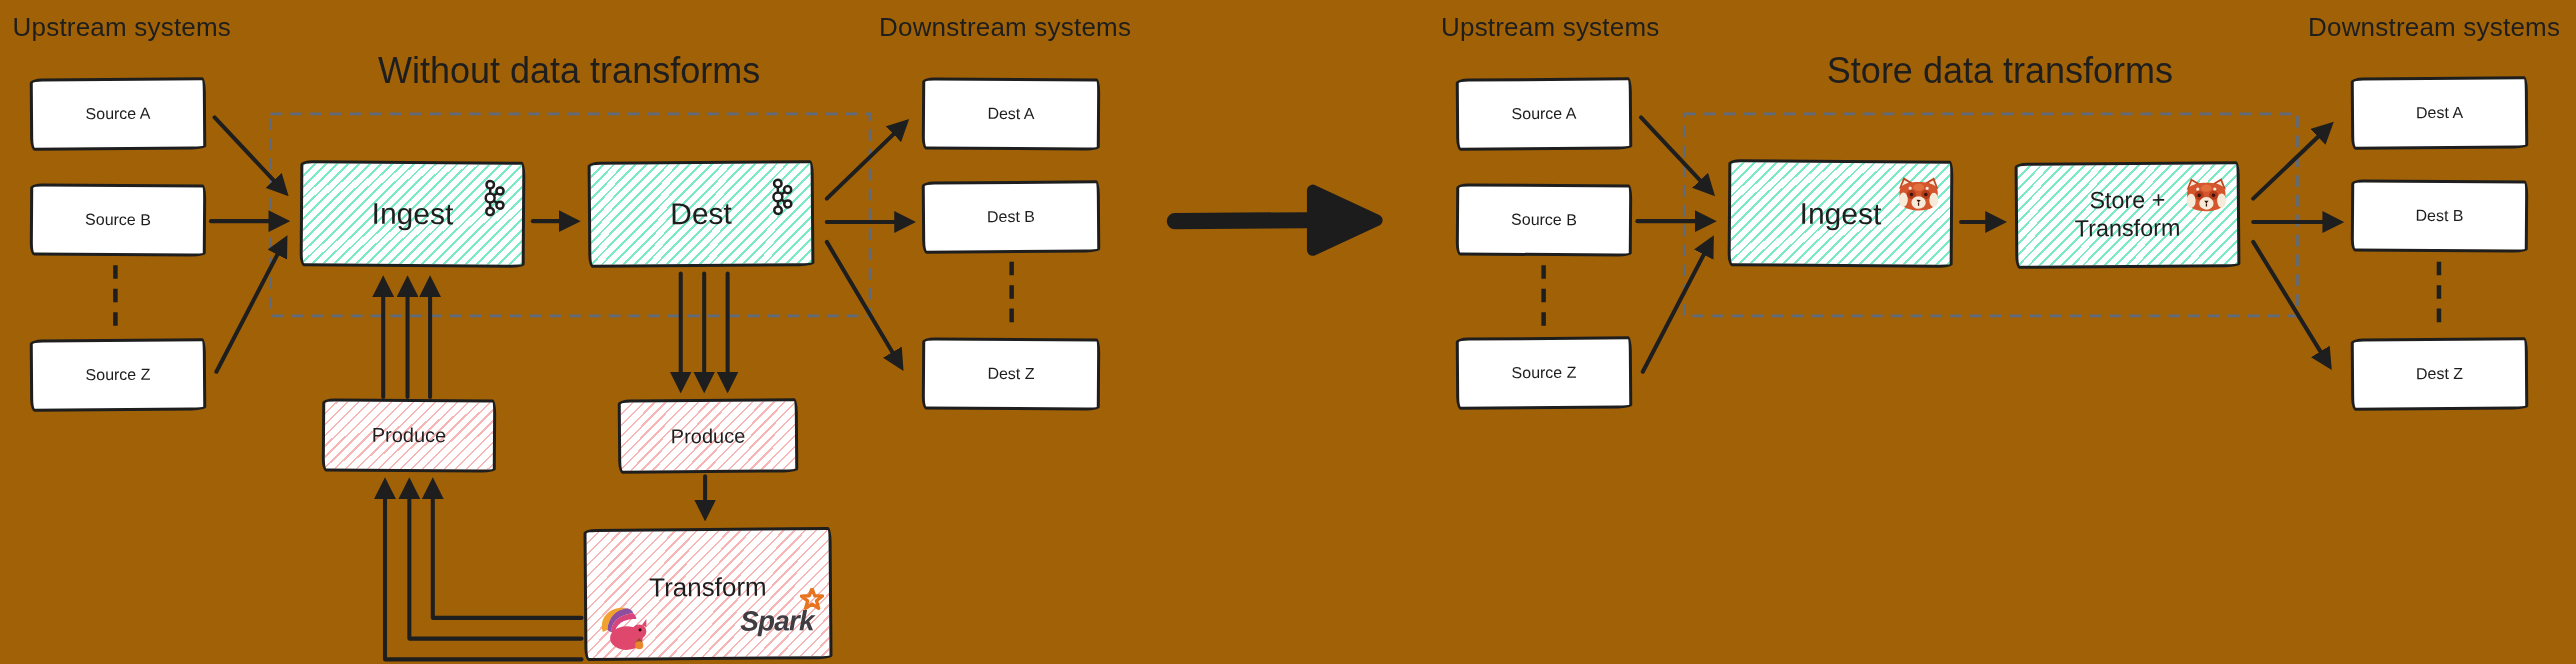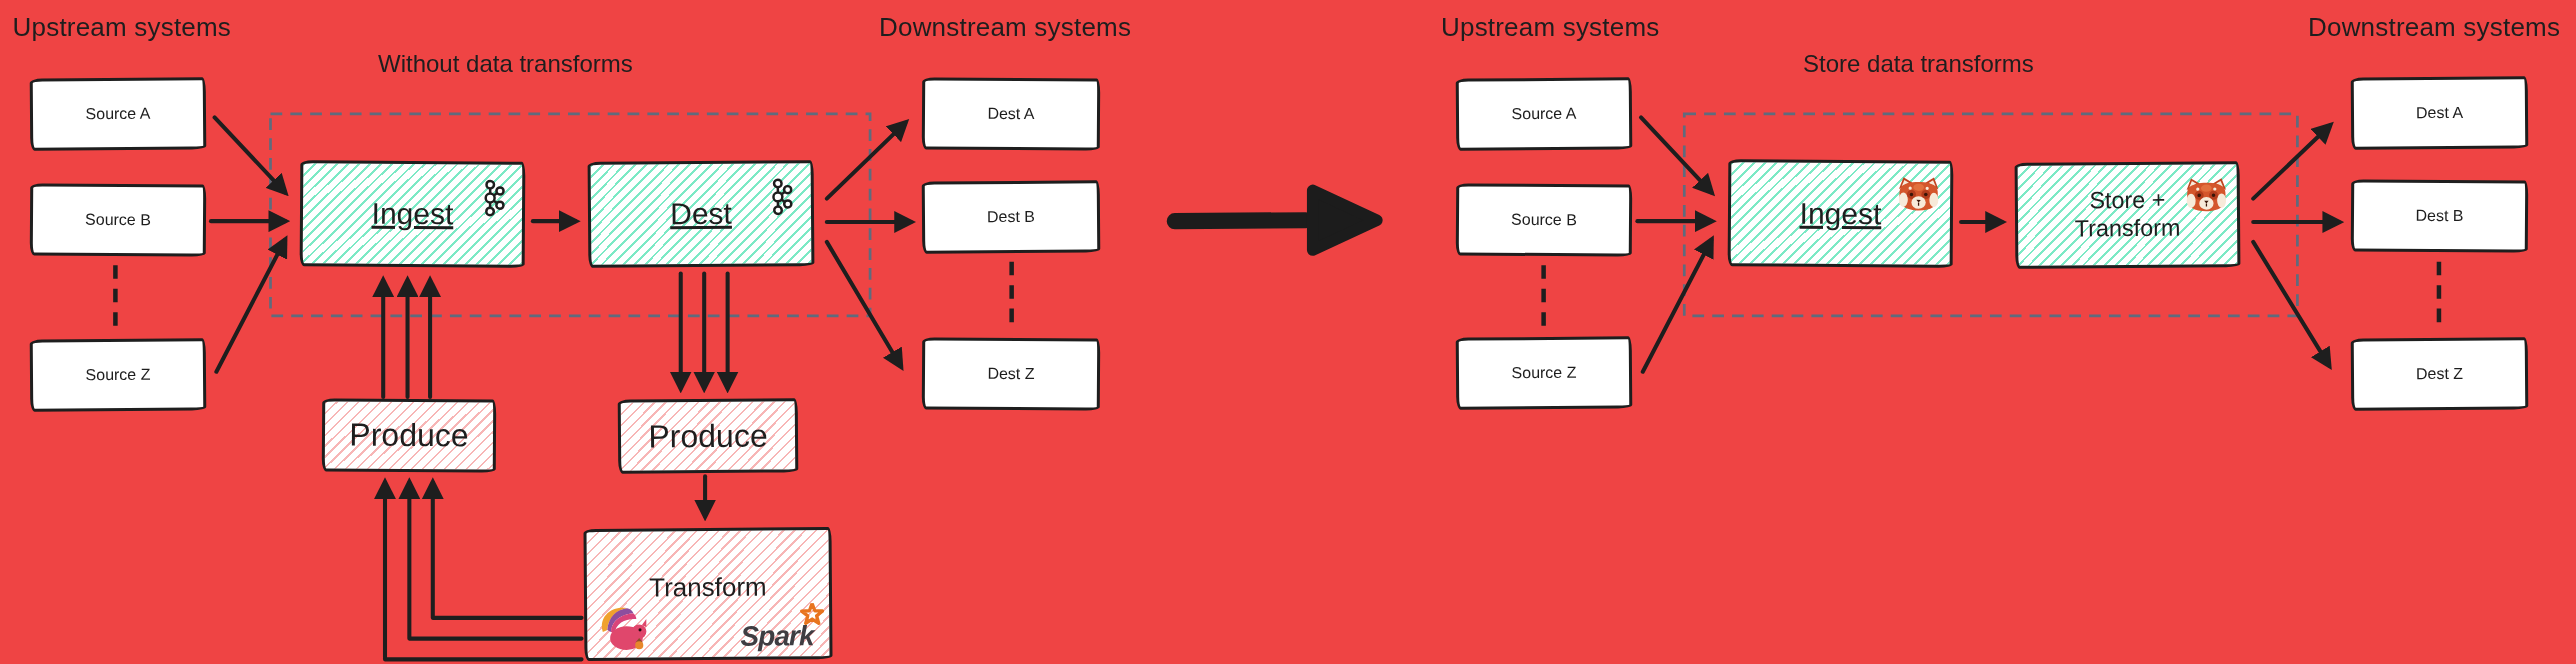--- a/index.html
+++ b/index.html
@@ -4,7 +4,7 @@
 <style>
   html,body{margin:0;padding:0;background:#ffffff;}
   #canvas{
-    position:relative;width:2576px;height:665px;background:#ef4444;overflow:hidden;
+    position:relative;width:2576px;height:665px;background:#a16207;overflow:hidden;
     font-family:"Liberation Sans",sans-serif;color:#1e1e1e;
   }
   .abs{position:absolute;}

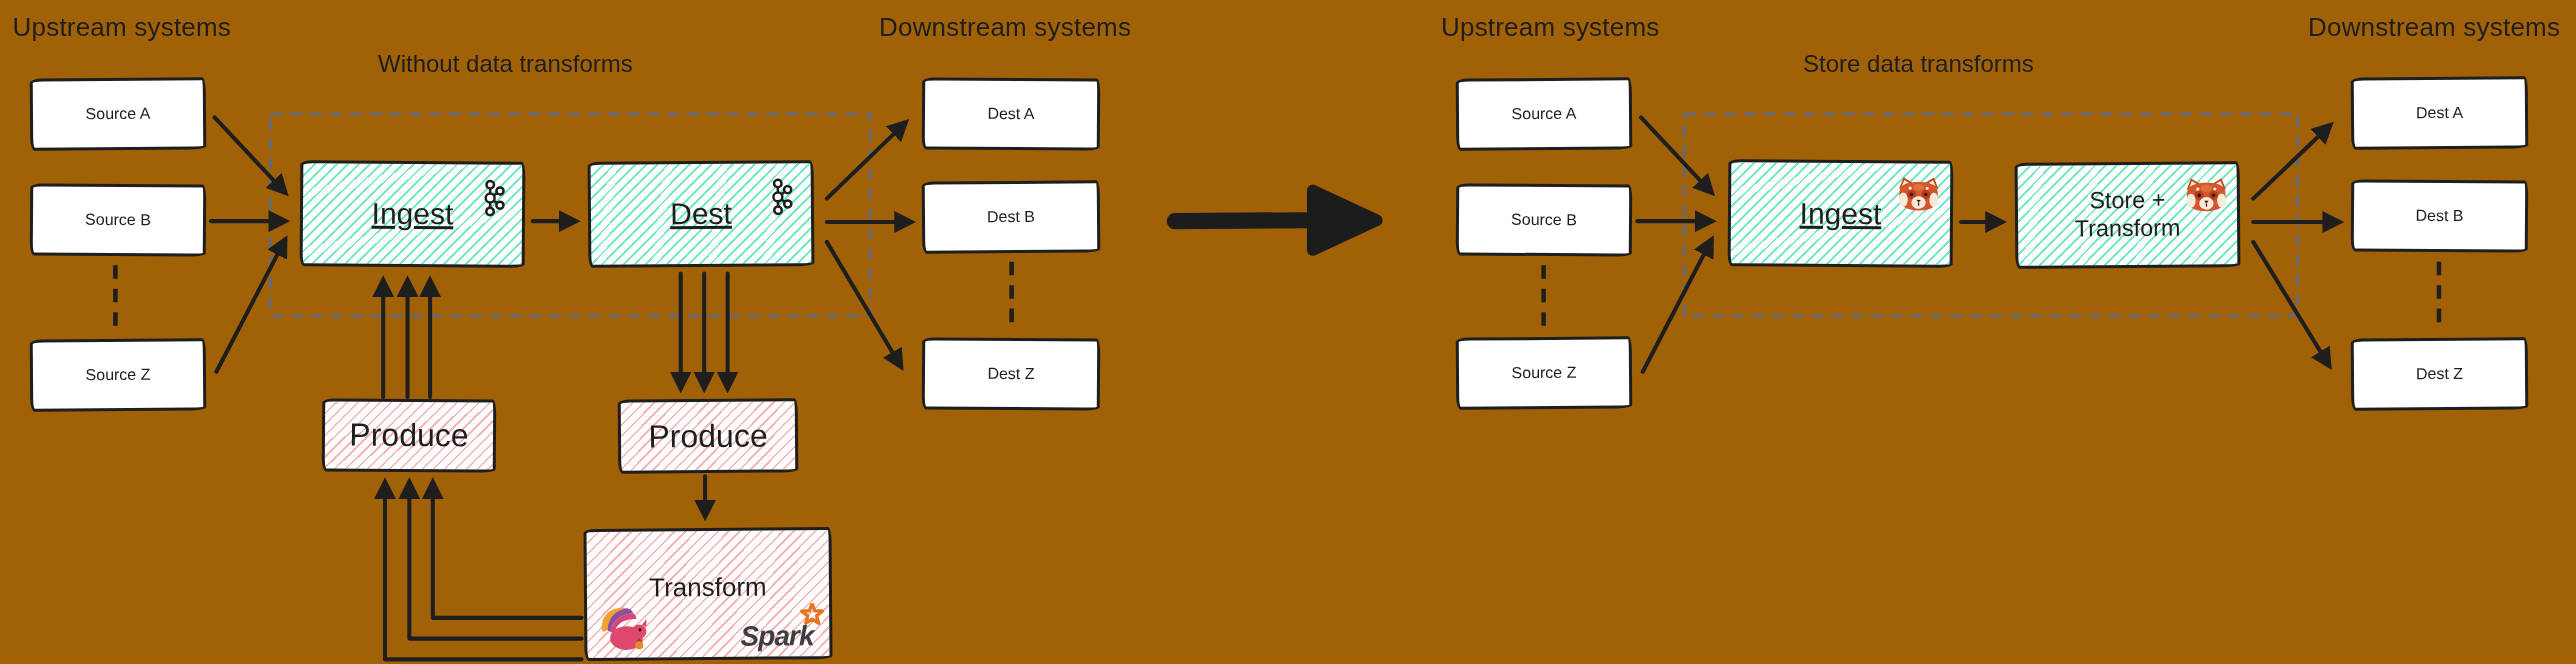--- a/index.html
+++ b/index.html
@@ -11,7 +11,7 @@
   svg.layer{position:absolute;left:0;top:0;width:2576px;height:665px;}
 
   .heading{font-size:26px;letter-spacing:0.2px;white-space:nowrap;}
-  .title{font-size:24px;text-align:left;white-space:nowrap;}
+  .title{font-size:36px;text-align:right;white-space:nowrap;}
 
   .node{
     position:absolute;display:flex;align-items:center;justify-content:center;

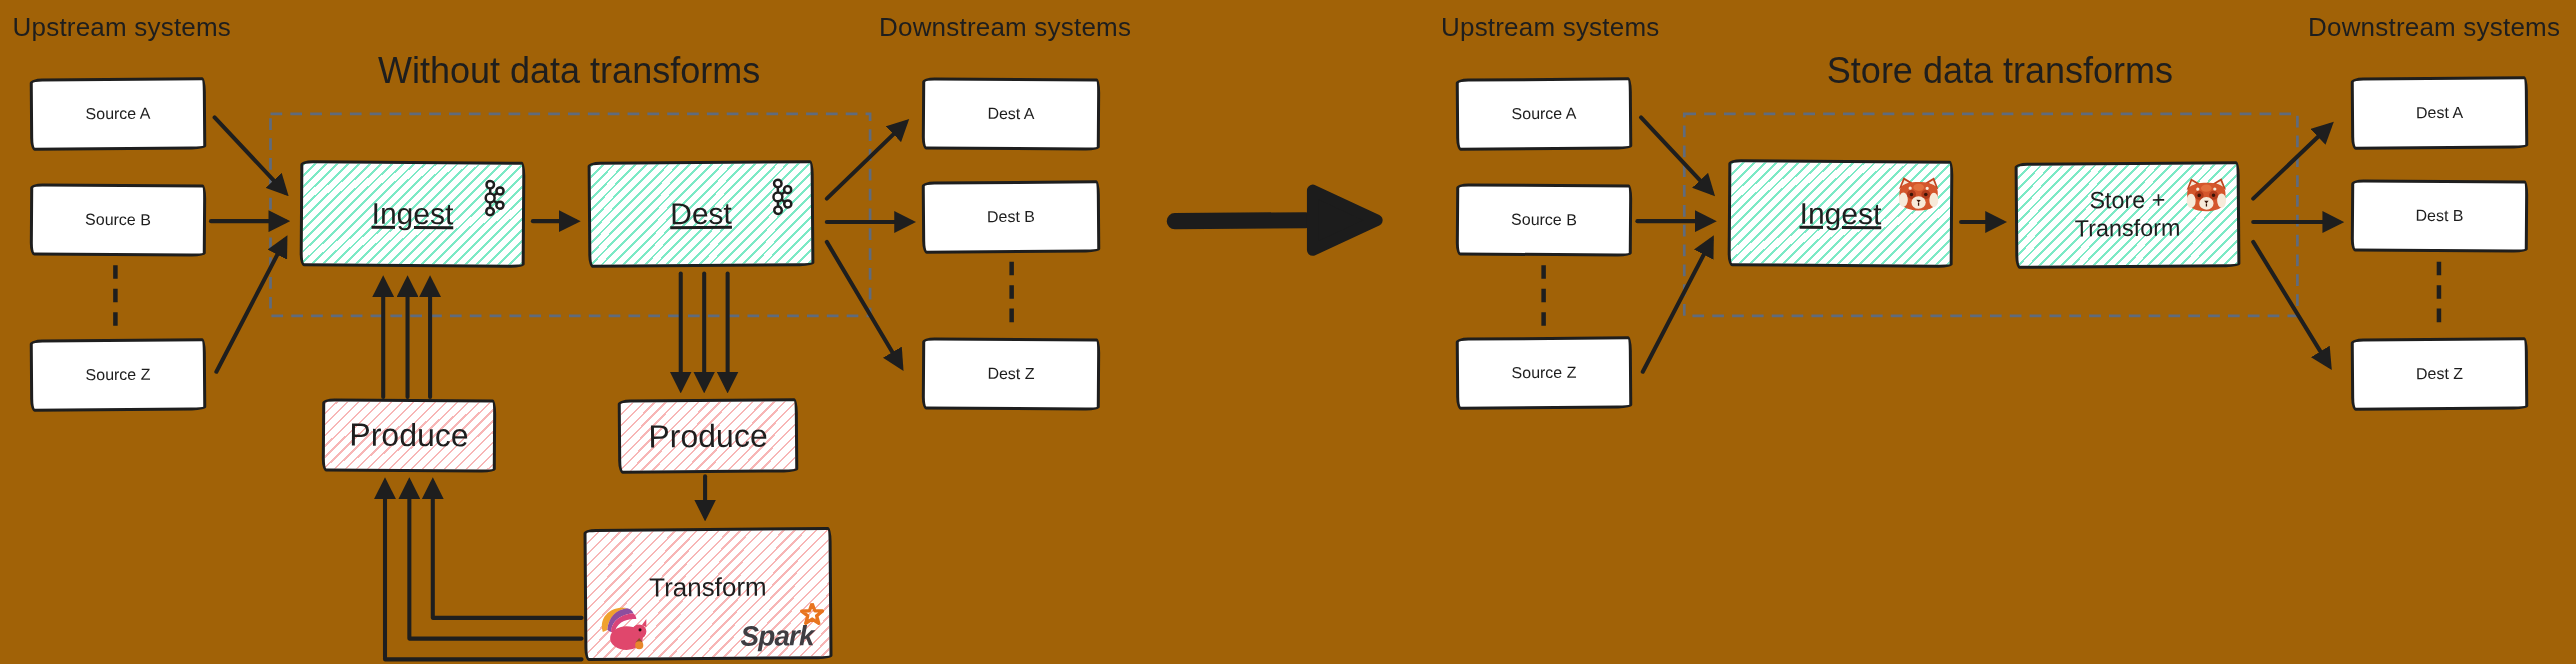--- a/index.html
+++ b/index.html
@@ -34,7 +34,7 @@
       rgba(255,255,255,0) 1.7px, rgba(255,255,255,0) 7.7px);
     background-color:#ffffff;
   }
-  .big-lbl{font-size:30px;text-decoration:underline;}
+  .big-lbl{font-size:30px;}
   .mid-lbl{font-size:32px;}
   .two-line{font-size:23.4px;line-height:1.18;text-align:center;}
   .corner-icon{position:absolute;}

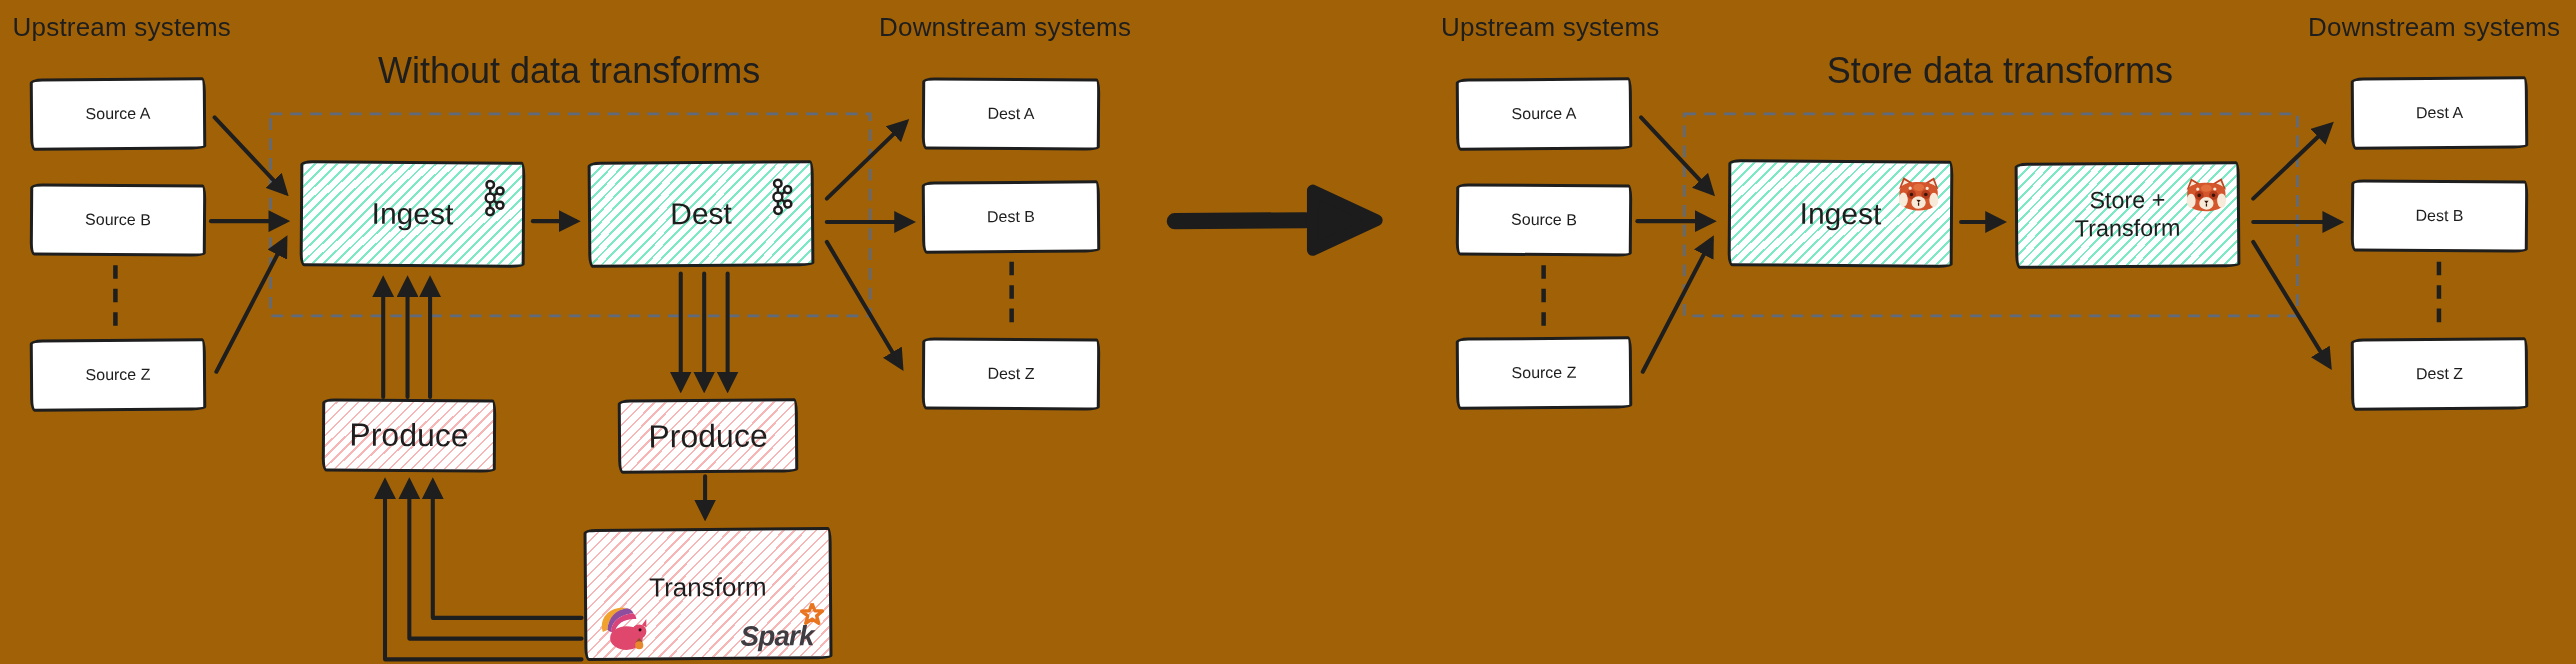--- a/index.html
+++ b/index.html
@@ -35,7 +35,7 @@
     background-color:#ffffff;
   }
   .big-lbl{font-size:30px;}
-  .mid-lbl{font-size:32px;}
+  .mid-lbl{font-size:20px;}
   .two-line{font-size:23.4px;line-height:1.18;text-align:center;}
   .corner-icon{position:absolute;}
   .transform-lbl{position:absolute;left:0;right:0;top:41px;text-align:center;font-size:26px;}

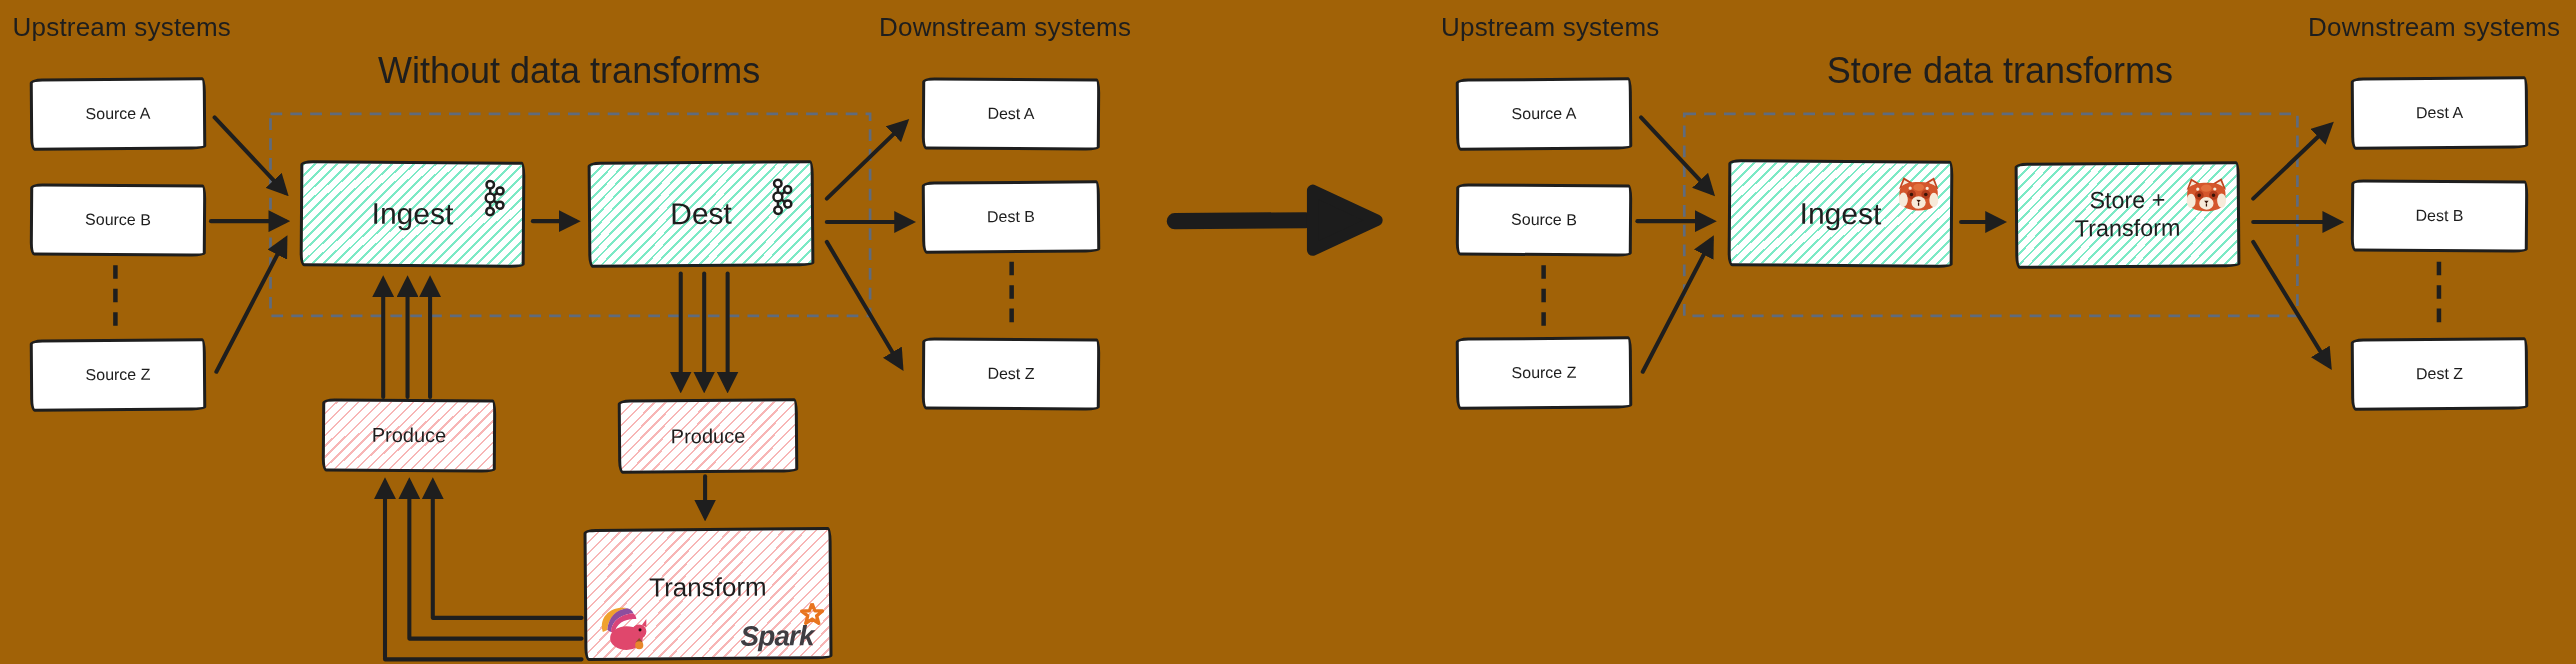--- a/index.html
+++ b/index.html
@@ -39,7 +39,7 @@
   .two-line{font-size:23.4px;line-height:1.18;text-align:center;}
   .corner-icon{position:absolute;}
   .transform-lbl{position:absolute;left:0;right:0;top:41px;text-align:center;font-size:26px;}
-  .spark-wrap{position:absolute;left:153px;top:77px;width:90px;height:45px;}
+  .spark-wrap{position:absolute;left:153px;top:62px;width:90px;height:45px;}
   .spark-text{position:absolute;left:0;top:12.6px;font-size:28px;font-weight:700;font-style:italic;color:#3f3d42;letter-spacing:-0.9px;}
 </style>
 </head>

